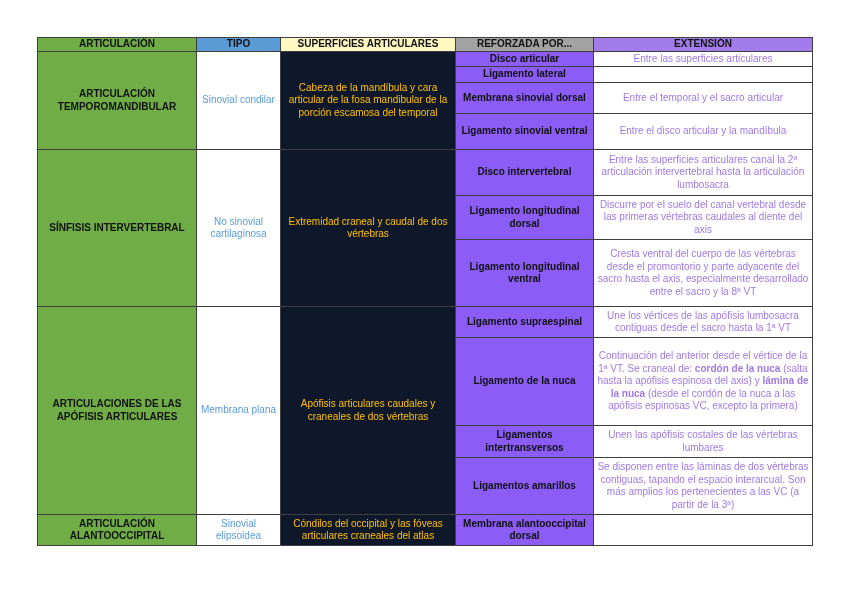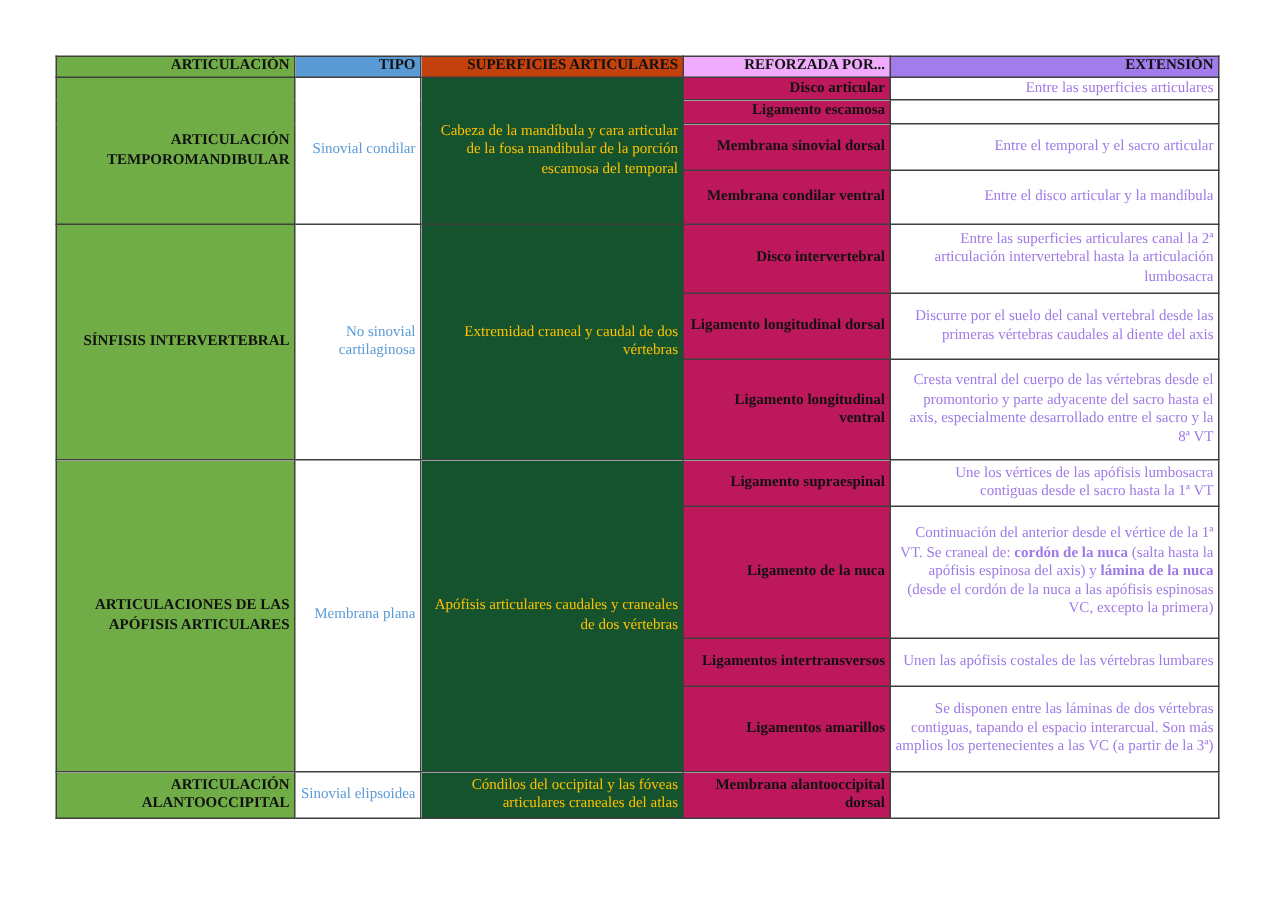--- a/index.html
+++ b/index.html
@@ -11,9 +11,8 @@
       font-size: 10px; line-height: 12.5px;
     }
     table.grid td, table.grid th {
-      border: 1px solid #3f3f3f; padding: 0 3px; text-align: right; vertical-align: middle;
+      border: 1px solid #3f3f3f; padding: 0 3px; text-align: center; vertical-align: middle;
       overflow: hidden;
-      font-family: Liberation Serif, serif;
     }
     th { font-weight: bold; color: #111; height: 13px; font-size: 10px; }
     th.c-art { background: #70AD47; }

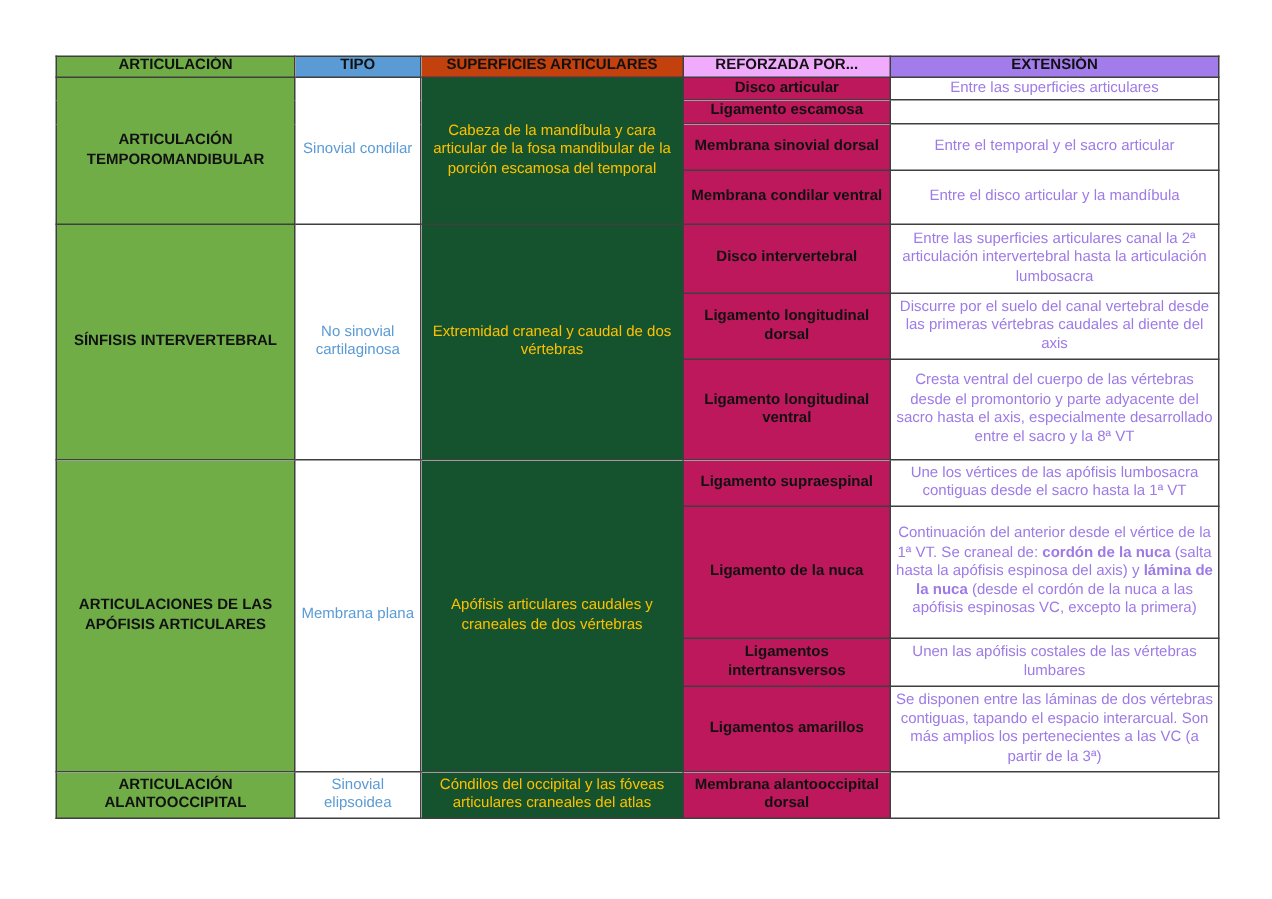--- a/index.html
+++ b/index.html
@@ -17,7 +17,7 @@
     th { font-weight: bold; color: #111; height: 13px; font-size: 10px; }
     th.c-art { background: #70AD47; }
     th.c-tipo { background: #5B9BD5; }
-    th.c-sup { background: #c2410c; }
+    th.c-sup { background: #fef9c3; }
     th.c-ref { background: #f0abfc; }
     th.c-ext { background: #A27CEB; }
     td.art { background: #70AD47; color: #111; font-weight: bold; margin-left: 39px; }

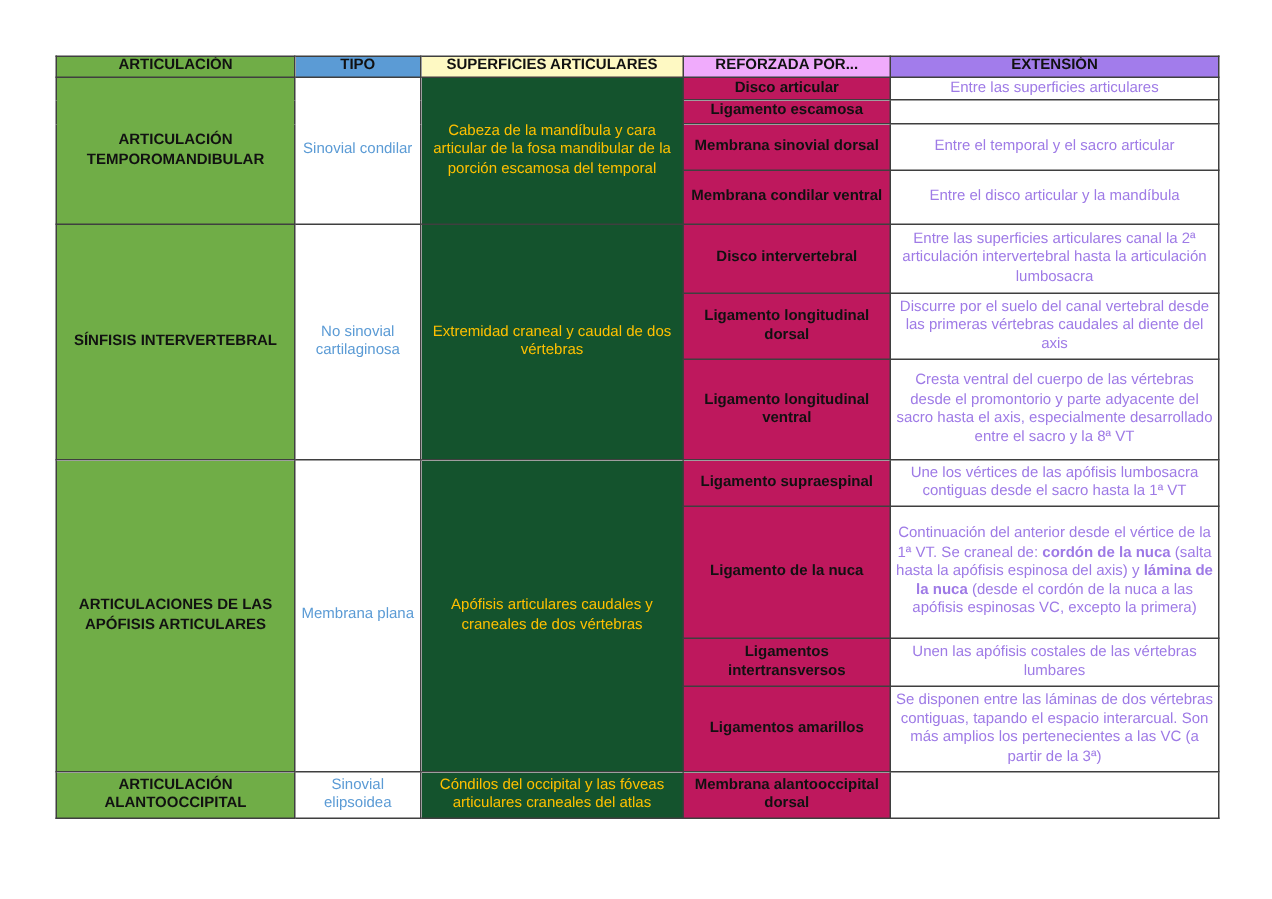--- a/index.html
+++ b/index.html
@@ -18,7 +18,7 @@
     th.c-art { background: #70AD47; }
     th.c-tipo { background: #5B9BD5; }
     th.c-sup { background: #fef9c3; }
-    th.c-ref { background: #f0abfc; }
+    th.c-ref { background: #a3a3a3; }
     th.c-ext { background: #A27CEB; }
     td.art { background: #70AD47; color: #111; font-weight: bold; margin-left: 39px; }
     td.tipo { color: #5B9BD5; background: #fff; margin-left: 40px; }

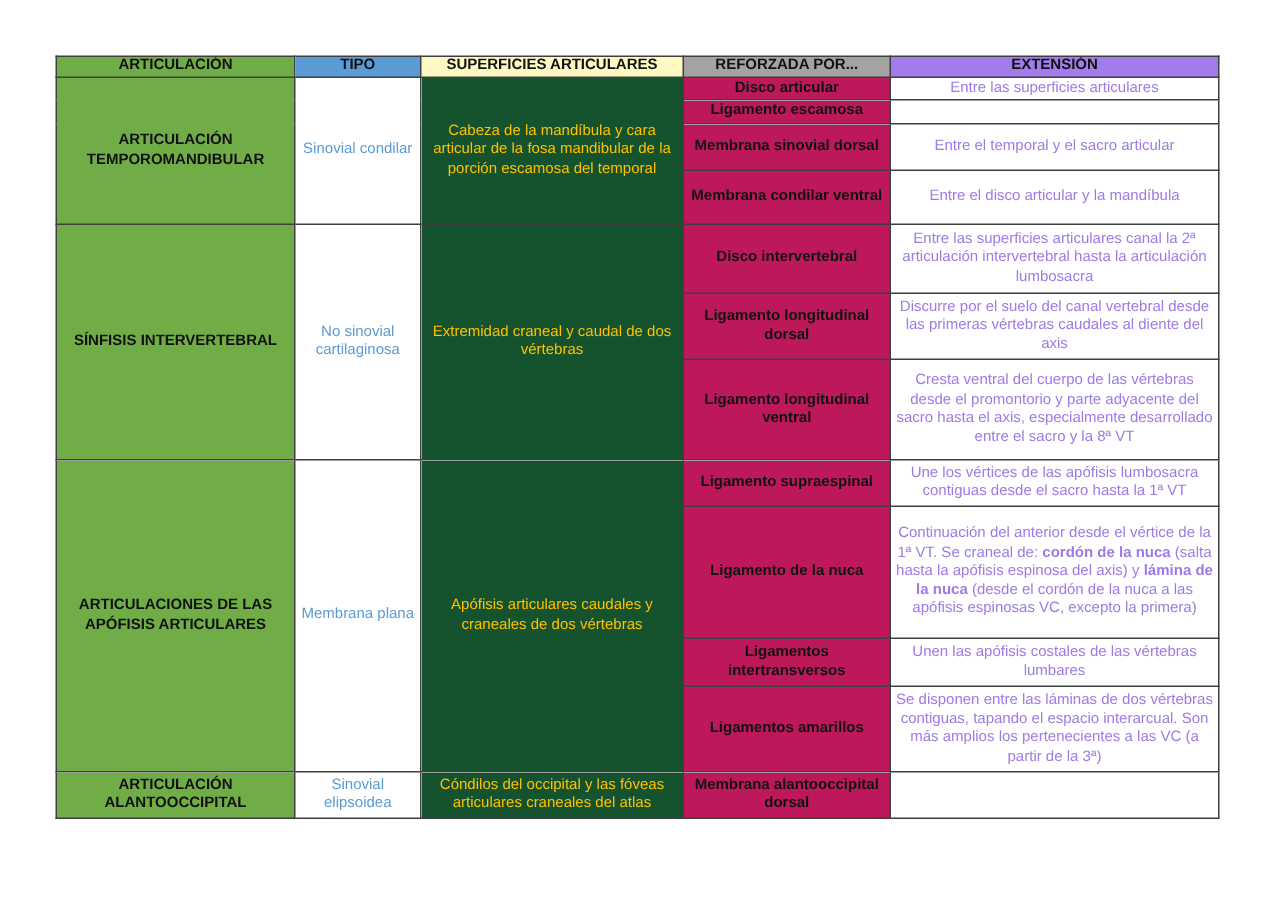--- a/index.html
+++ b/index.html
@@ -23,7 +23,7 @@
     td.art { background: #70AD47; color: #111; font-weight: bold; margin-left: 39px; }
     td.tipo { color: #5B9BD5; background: #fff; margin-left: 40px; }
     td.sup { color: #FFC000; background: #14532d; margin-left: 48px; }
-    td.ref { background: #be185d; color: #111; font-weight: bold; }
+    td.ref { background: #8b5cf6; color: #111; font-weight: bold; }
     td.ext { color: #9E7AE6; background: #fff; }
     td.ext b { font-weight: bold; }
   </style>

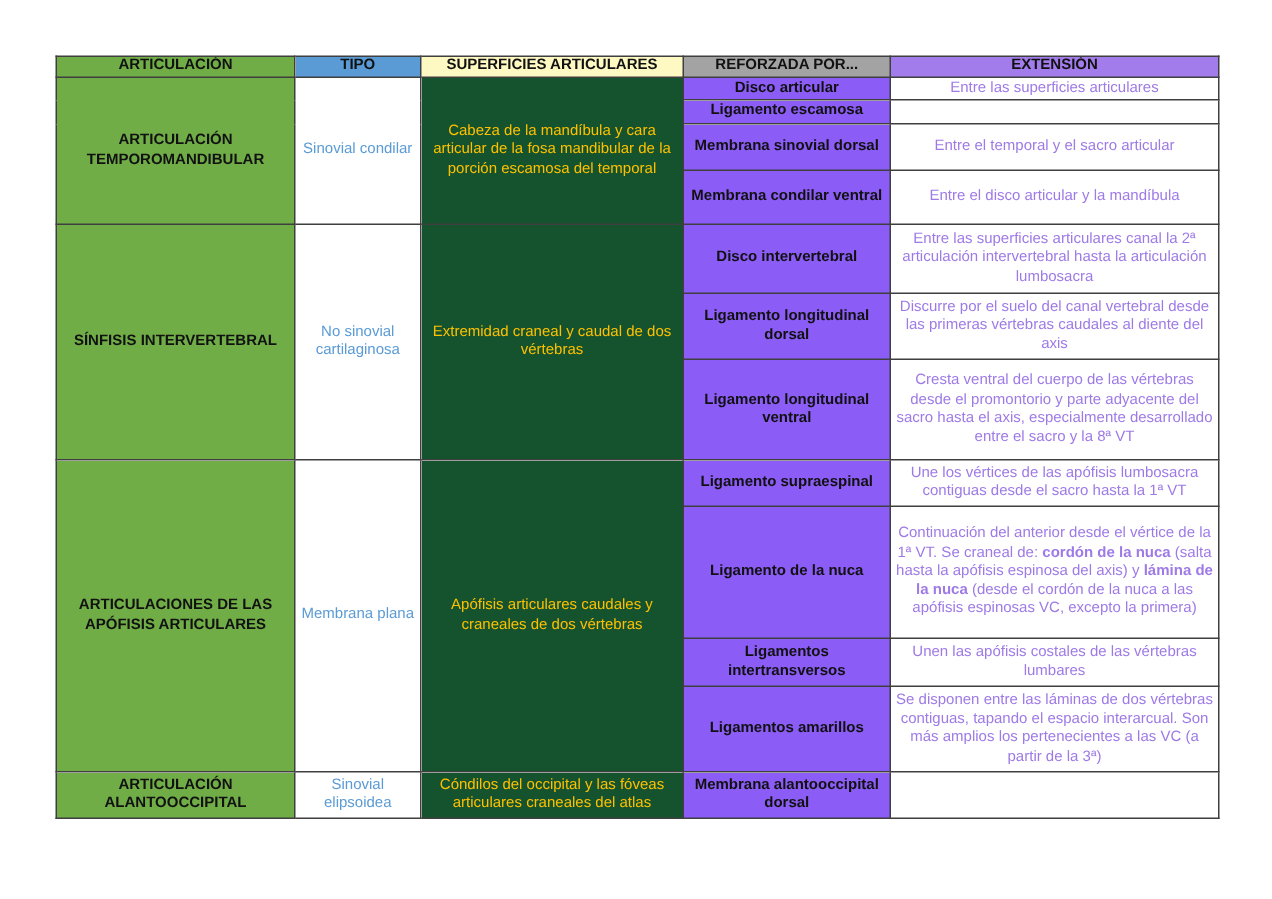--- a/index.html
+++ b/index.html
@@ -57,7 +57,7 @@
       <td class="ext">Entre las superficies articulares</td>
     </tr>
     <tr style="height:16px">
-      <td class="ref">Ligamento escamosa</td>
+      <td class="ref">Ligamento lateral</td>
       <td class="ext"></td>
     </tr>
     <tr style="height:31px">

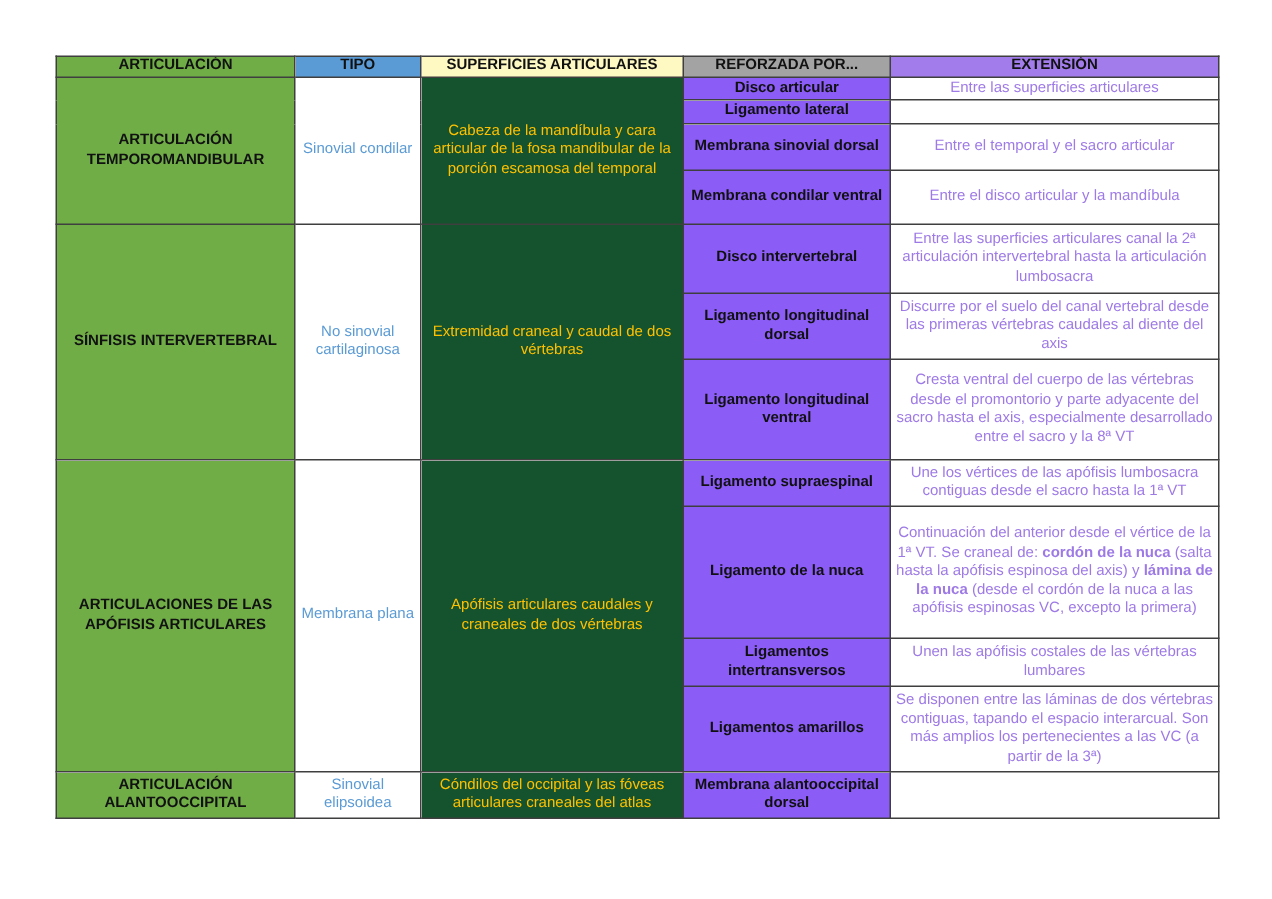--- a/index.html
+++ b/index.html
@@ -22,7 +22,7 @@
     th.c-ext { background: #A27CEB; }
     td.art { background: #70AD47; color: #111; font-weight: bold; margin-left: 39px; }
     td.tipo { color: #5B9BD5; background: #fff; margin-left: 40px; }
-    td.sup { color: #FFC000; background: #14532d; margin-left: 48px; }
+    td.sup { color: #FFC000; background: #0f172a; margin-left: 48px; }
     td.ref { background: #8b5cf6; color: #111; font-weight: bold; }
     td.ext { color: #9E7AE6; background: #fff; }
     td.ext b { font-weight: bold; }

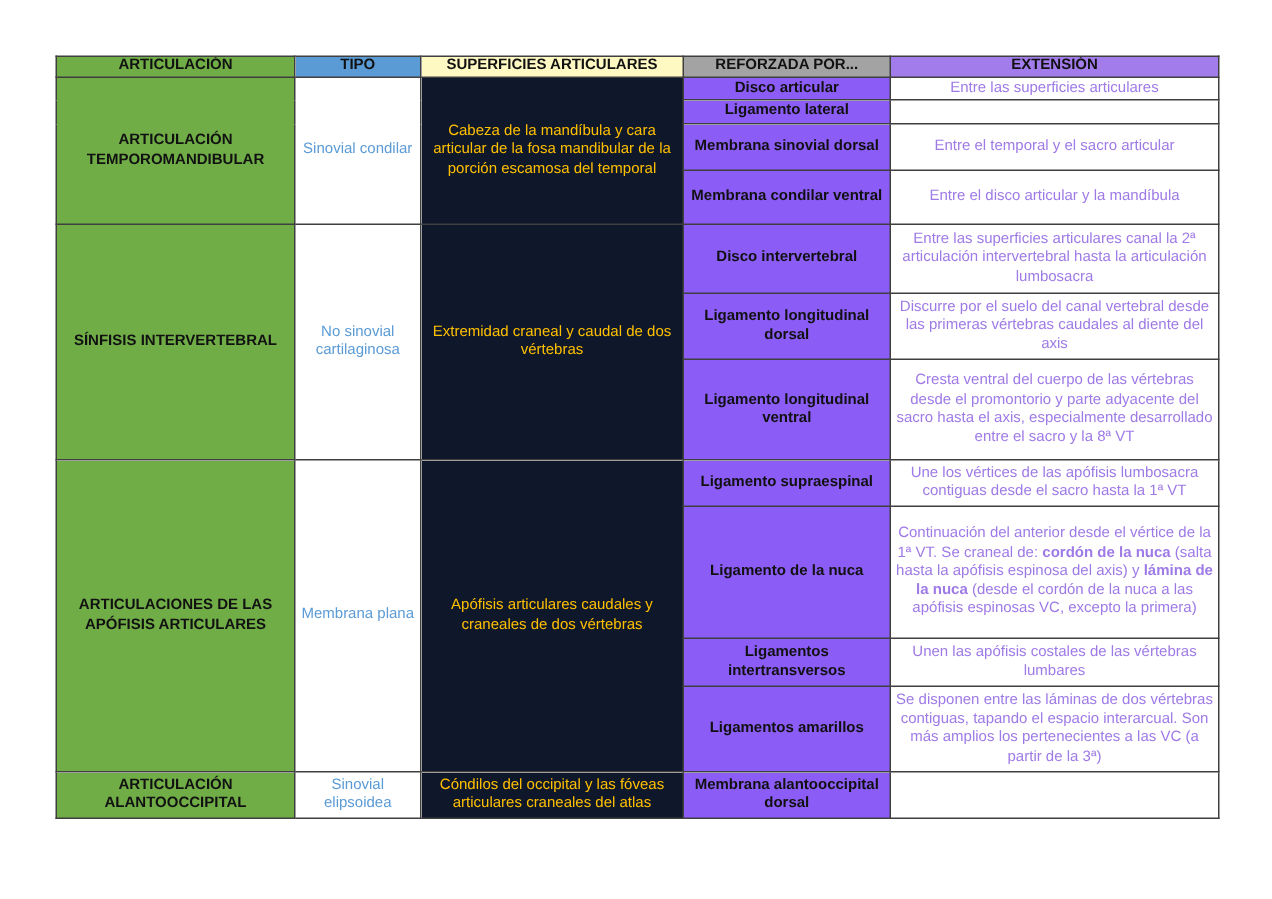--- a/index.html
+++ b/index.html
@@ -65,7 +65,7 @@
       <td class="ext">Entre el temporal y el sacro articular</td>
     </tr>
     <tr style="height:36px">
-      <td class="ref">Membrana condilar ventral</td>
+      <td class="ref">Ligamento sinovial ventral</td>
       <td class="ext">Entre el disco articular y la mandíbula</td>
     </tr>
 

